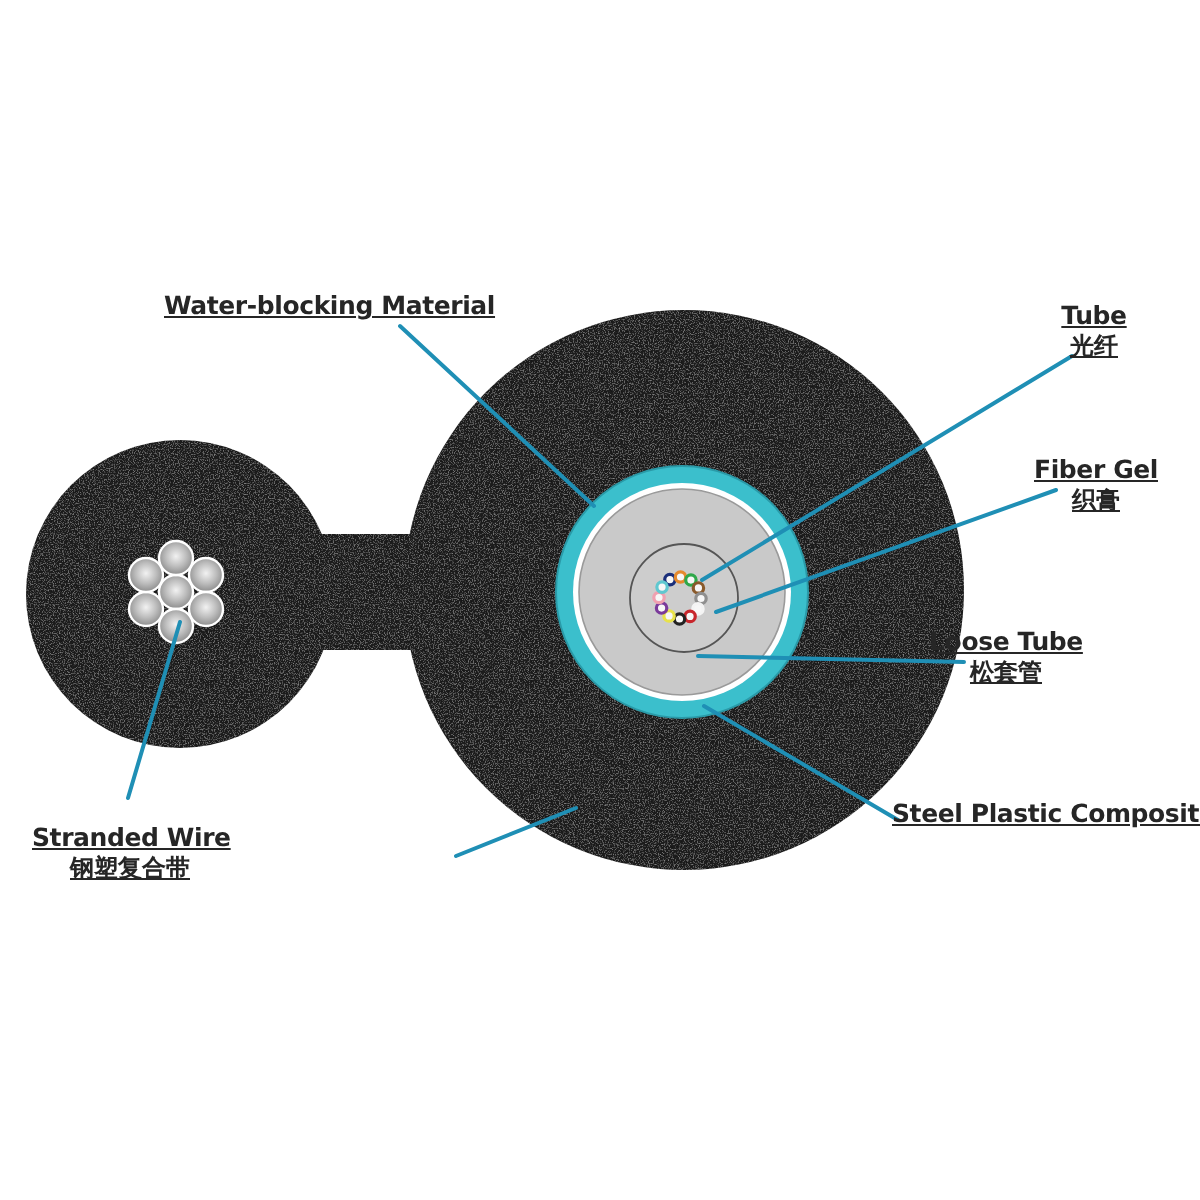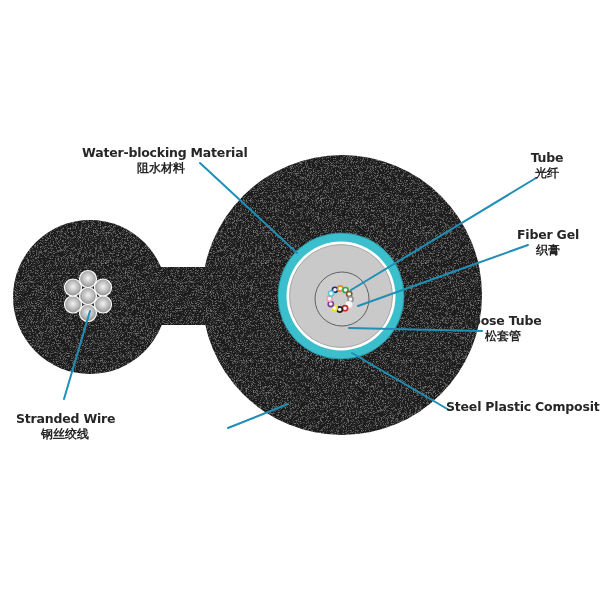--- a/index.html
+++ b/index.html
@@ -5,7 +5,7 @@
   html, body { margin: 0; padding: 0; background: #ffffff; }
   body { width: 600px; height: 600px; position: relative; overflow: hidden; font-family: "DejaVu Sans", sans-serif; }
   #diagram { position: absolute; left: 0; top: 0; width: 600px; height: 600px; }
-  .label { position: absolute; color: #262626; text-align: center; white-space: nowrap; line-height: 1.15; }
+  .label { position: absolute; color: #262626; text-align: center; white-space: nowrap; line-height: 1.15; text-decoration: underline; }
   .label .en { display: block; font-size: 12.5px; font-weight: bold; letter-spacing: -0.2px; }
   .label .cn { display: block; font-size: 12px; font-weight: bold; margin-top: 2px; }
 </style>

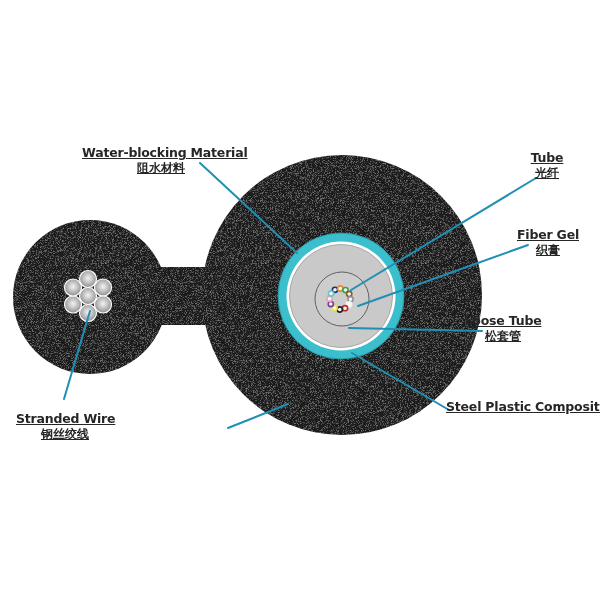--- a/index.html
+++ b/index.html
@@ -80,7 +80,6 @@
 
 <div class="label" style="left:82px; top:146px; width:158px;">
   <span class="en">Water-blocking Material</span>
-  <span class="cn">阻水材料</span>
 </div>
 <div class="label" style="left:517px; top:151px; width:60px;">
   <span class="en">Tube</span>

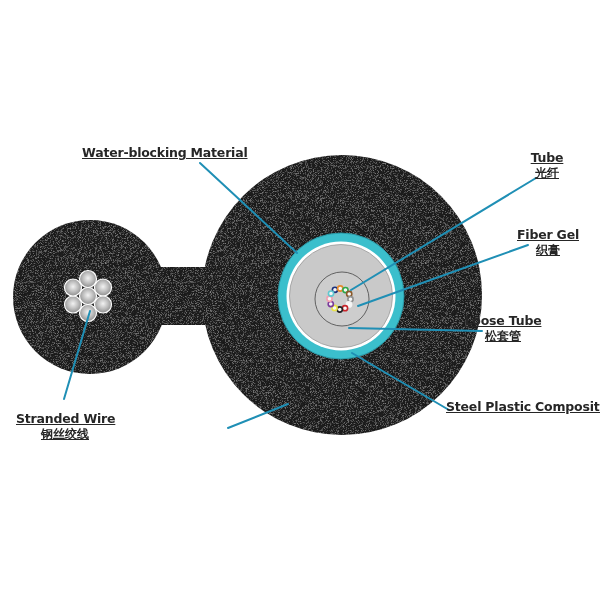--- a/index.html
+++ b/index.html
@@ -98,7 +98,7 @@
 </div>
 <div class="label" style="left:16px; top:412px; width:98px;">
   <span class="en">Stranded Wire</span>
-  <span class="cn">钢丝绞线</span>
+  <span class="cn">钢塑复合带</span>
 </div>
 <div class="label" style="left:120px; top:411px; width:110px;">
 </div>

